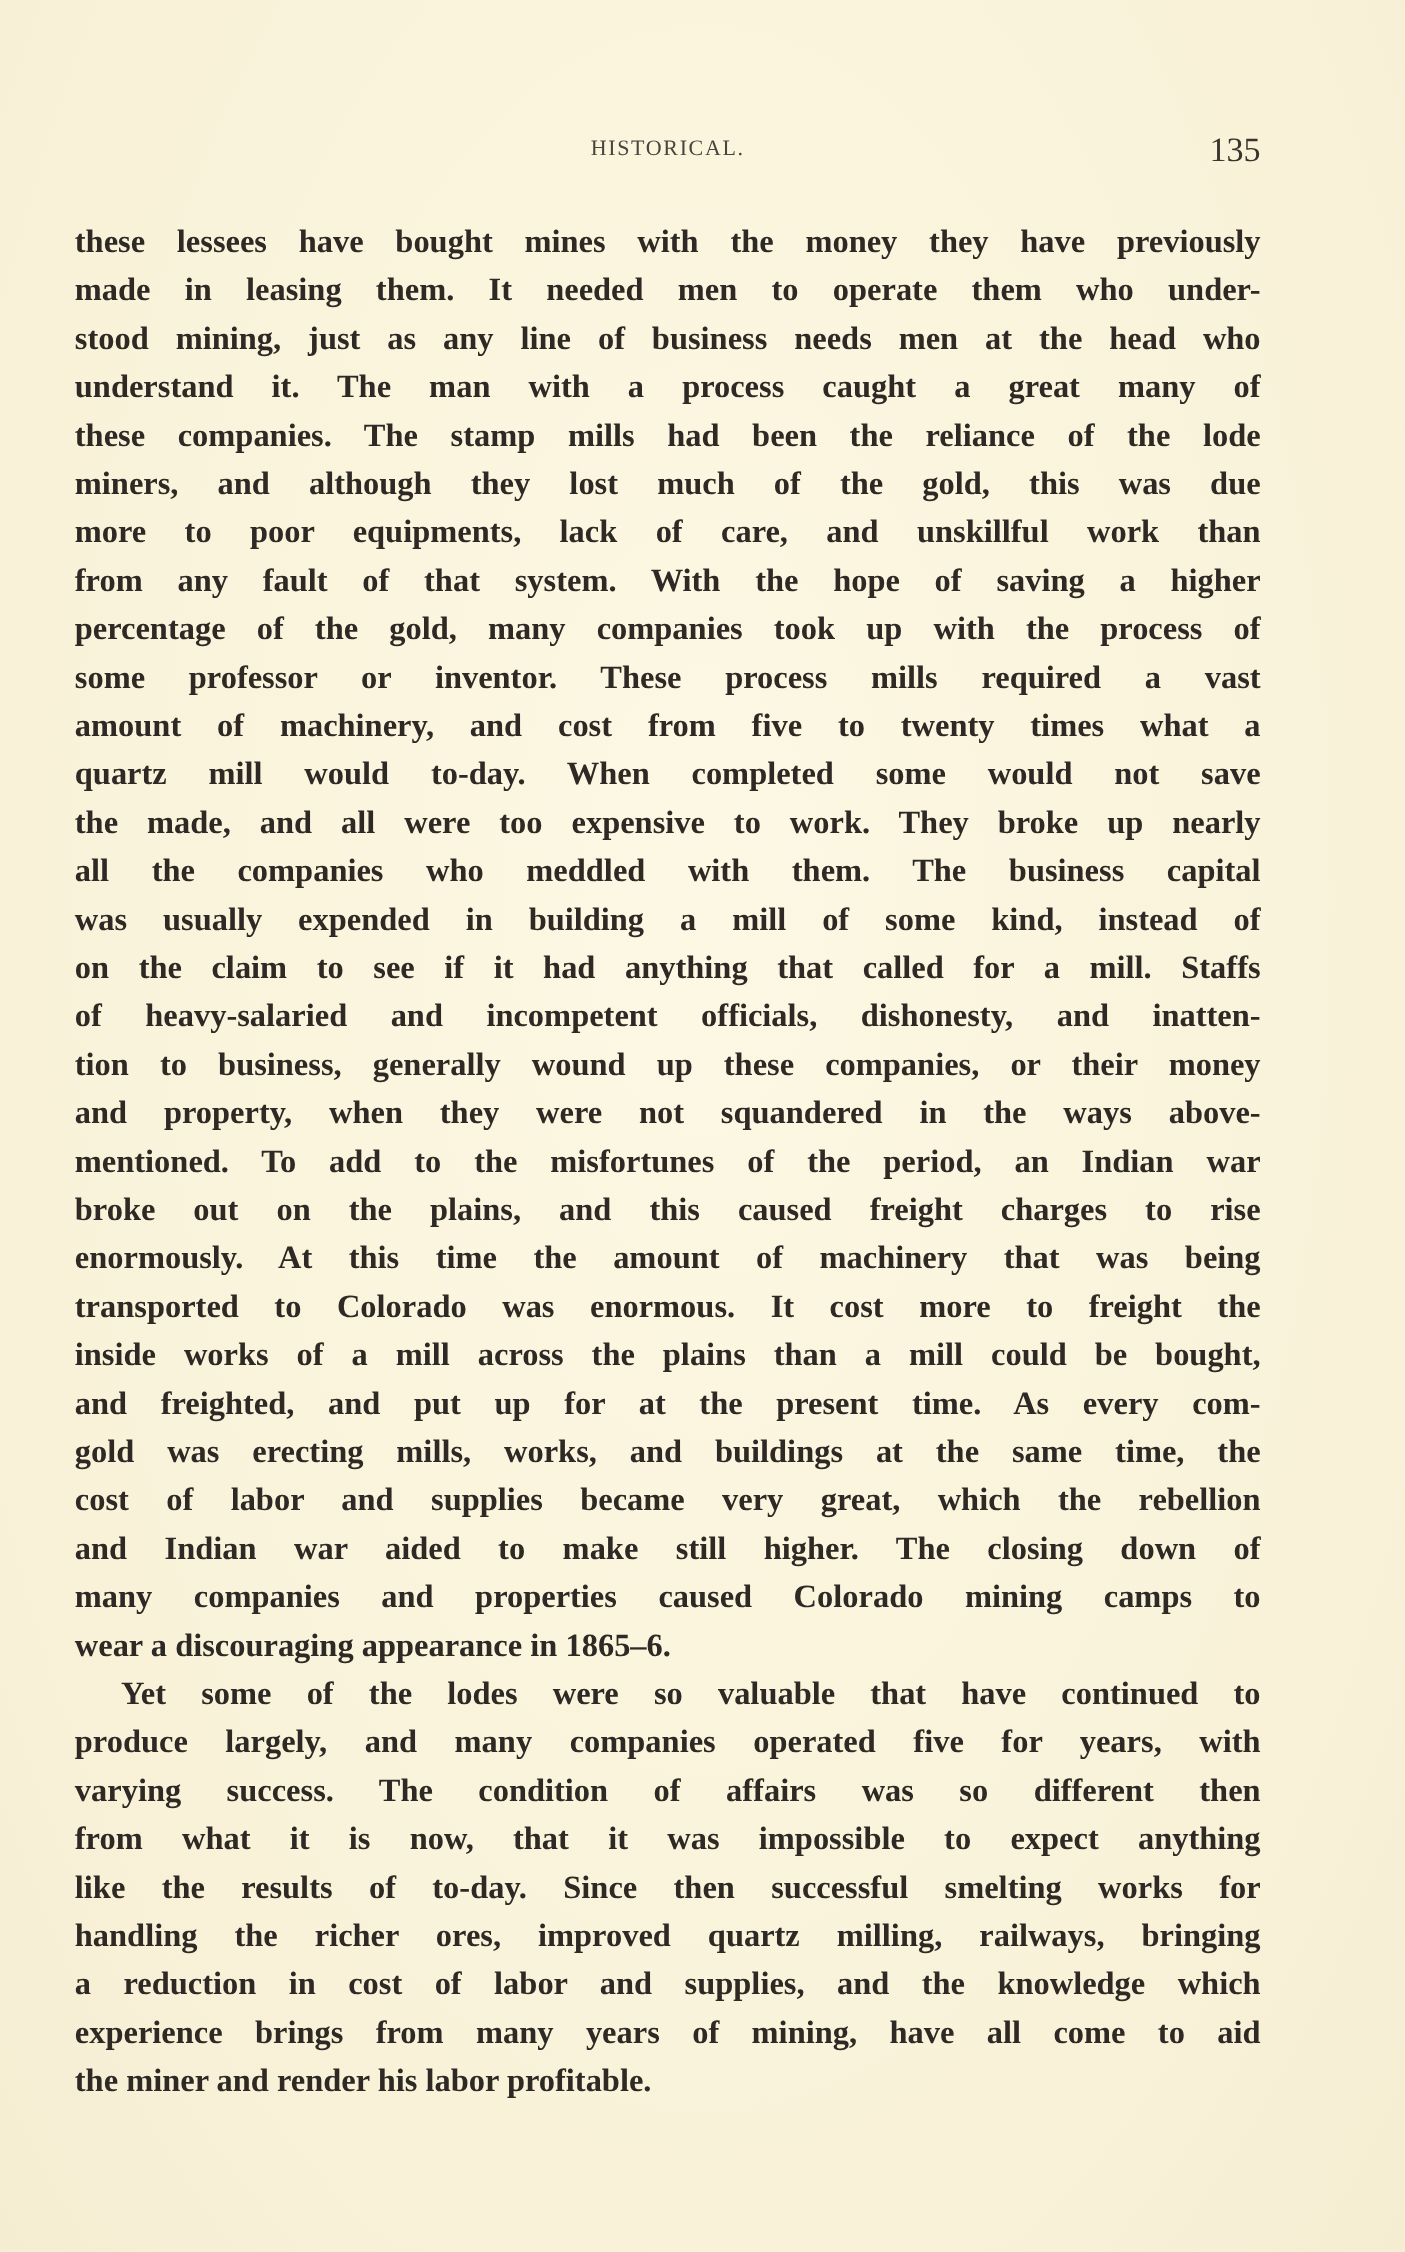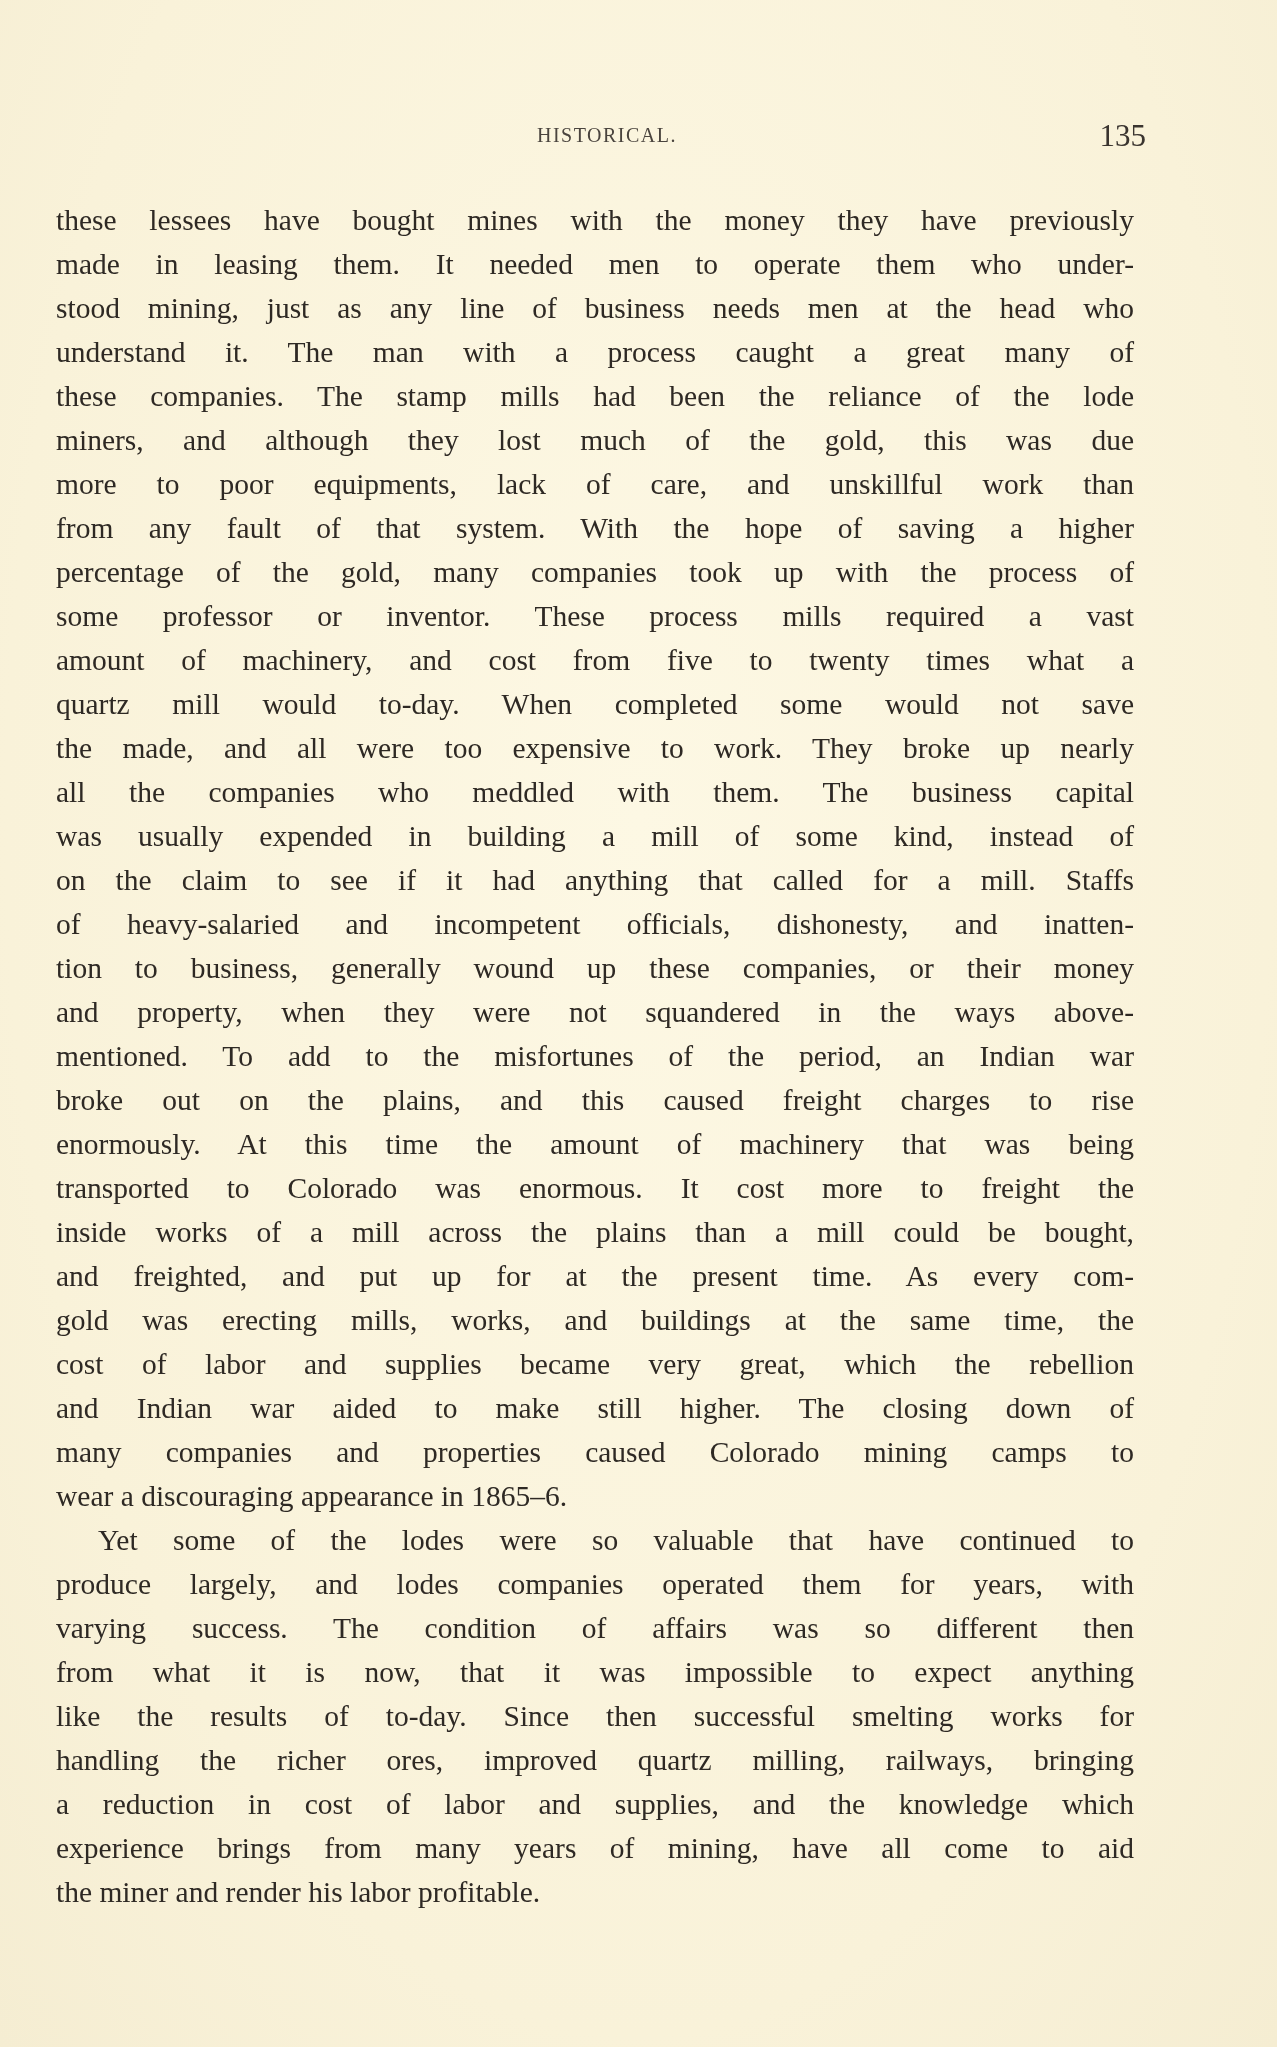--- a/index.html
+++ b/index.html
@@ -52,8 +52,9 @@
     .body-text {
       position: absolute;
       top: 198px;
-      left: 56px;
+      left: 68px;
       width: 1078px;
+      font-weight: bold;
     }
     .line {
       display: block;

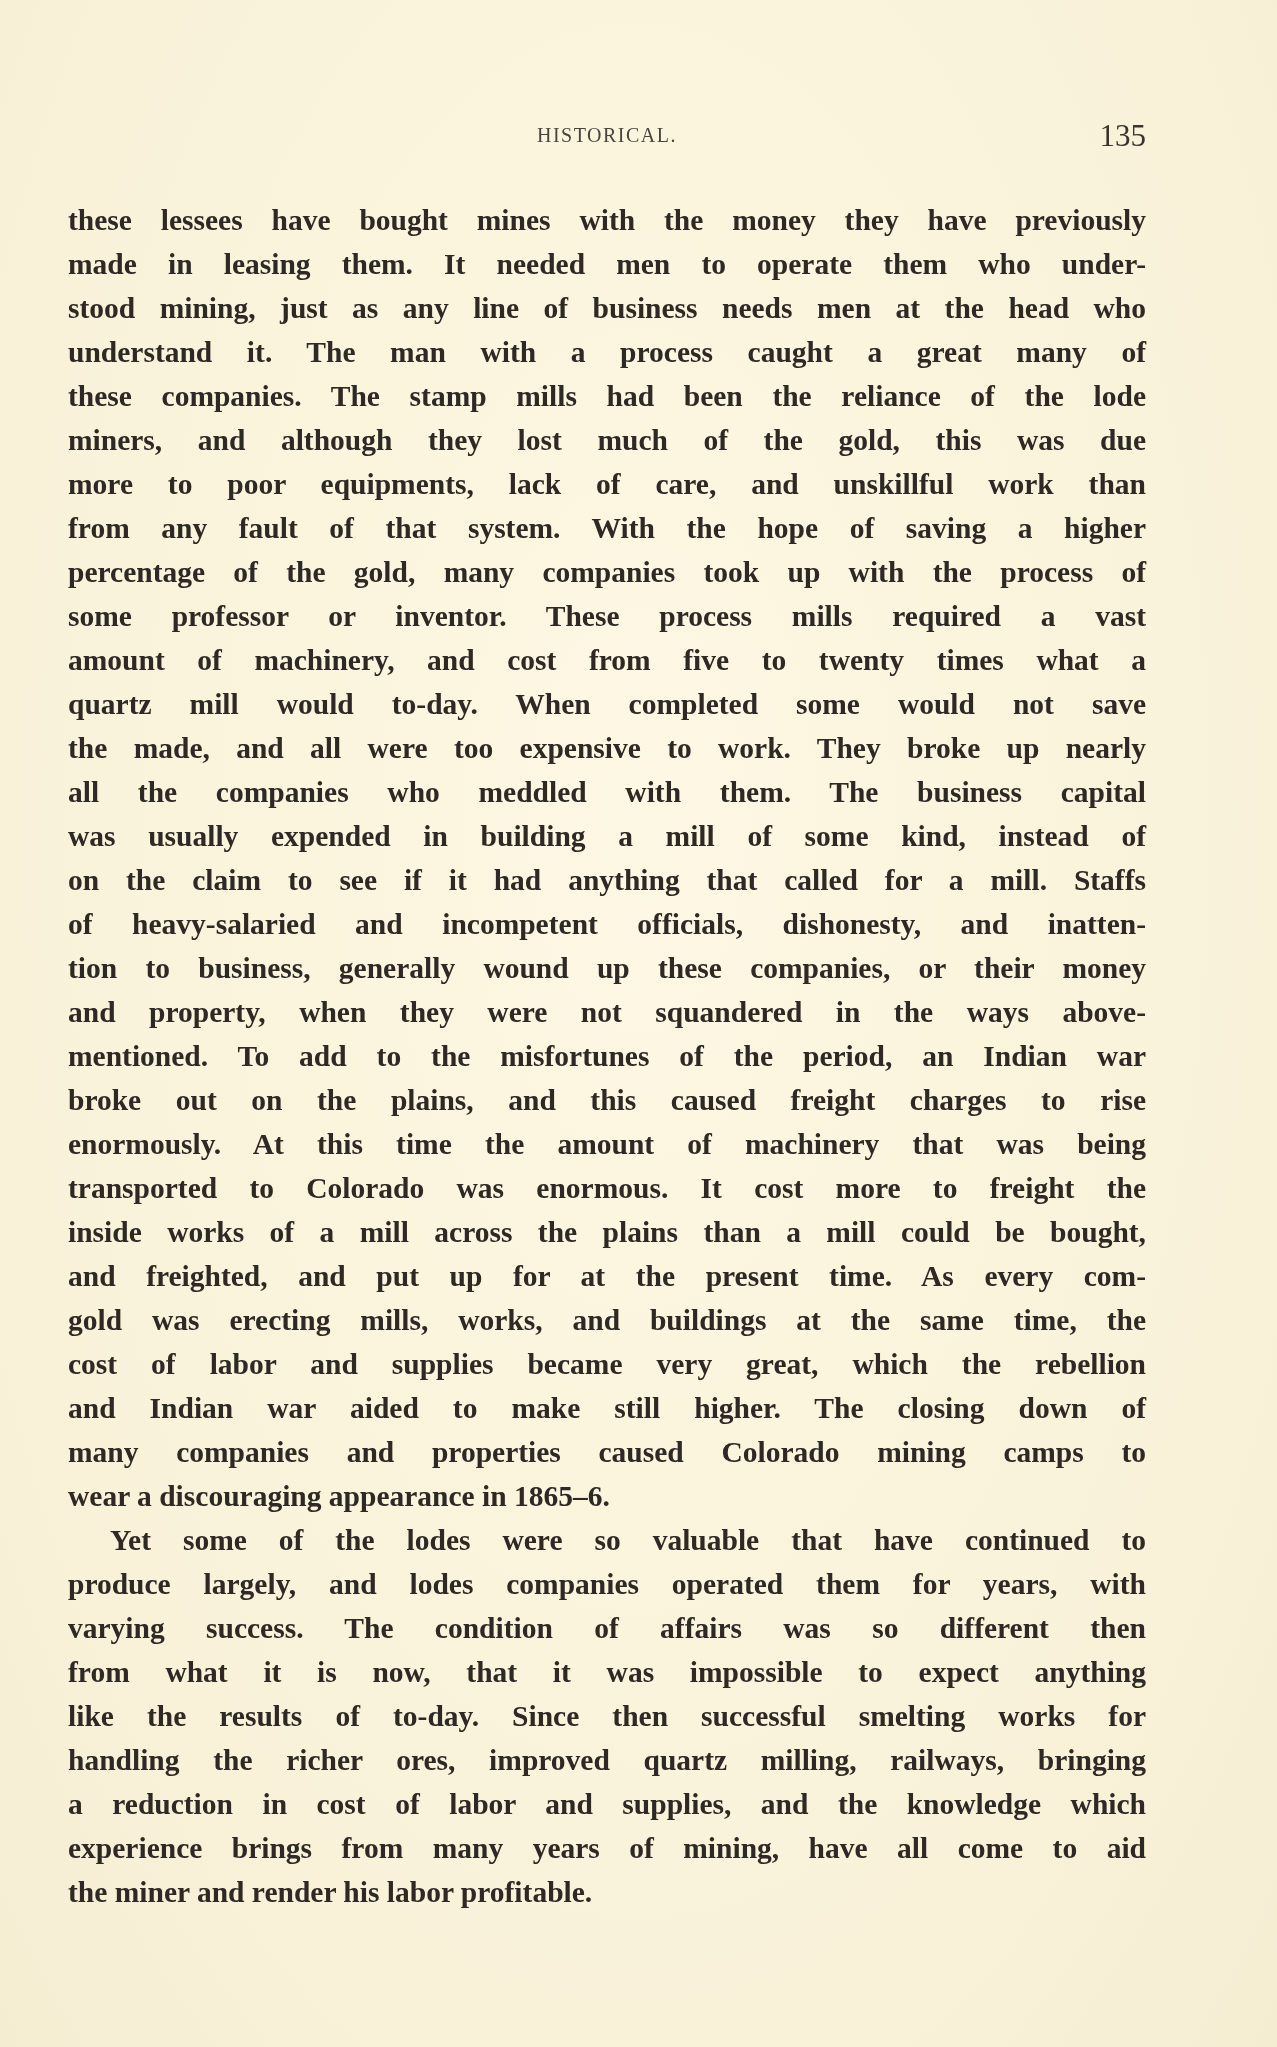--- a/index.html
+++ b/index.html
@@ -118,7 +118,7 @@
     </div>
     <div class="paragraph">
       <span class="line indent">Yet some of the lodes were so valuable that have continued to</span>
-      <span class="line">produce largely, and lodes companies operated them for years, with</span>
+      <span class="line">produce largely, and many companies operated five for years, with</span>
       <span class="line">varying success.  The condition of affairs was so different then</span>
       <span class="line">from what it is now, that it was impossible to expect anything</span>
       <span class="line">like the results of to-day.  Since then successful smelting works for</span>

